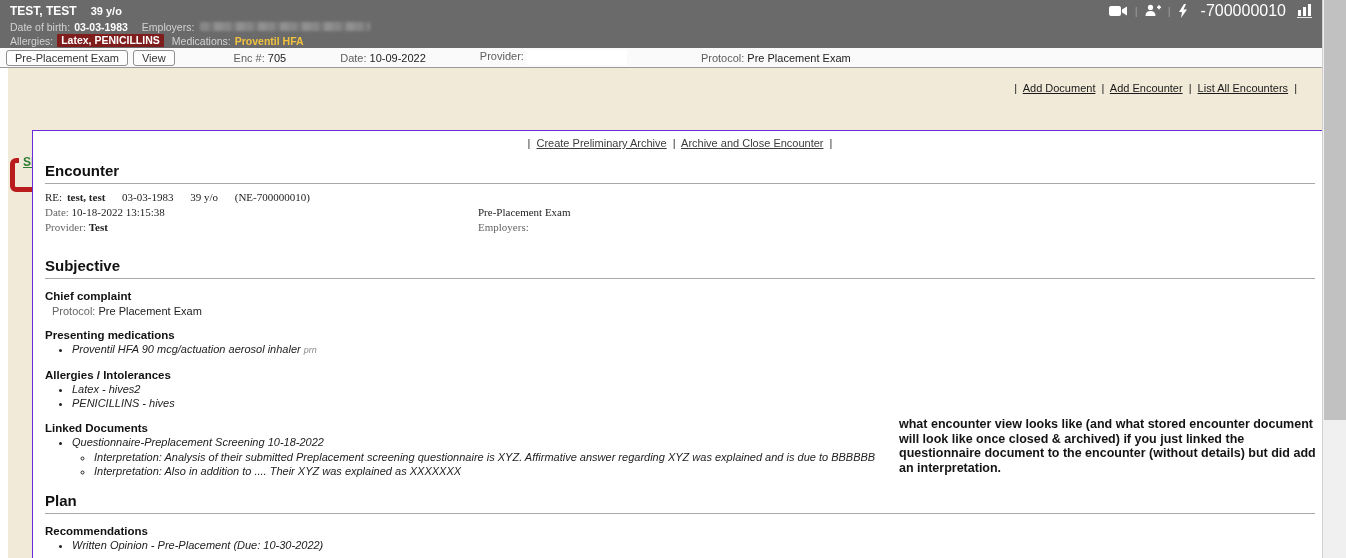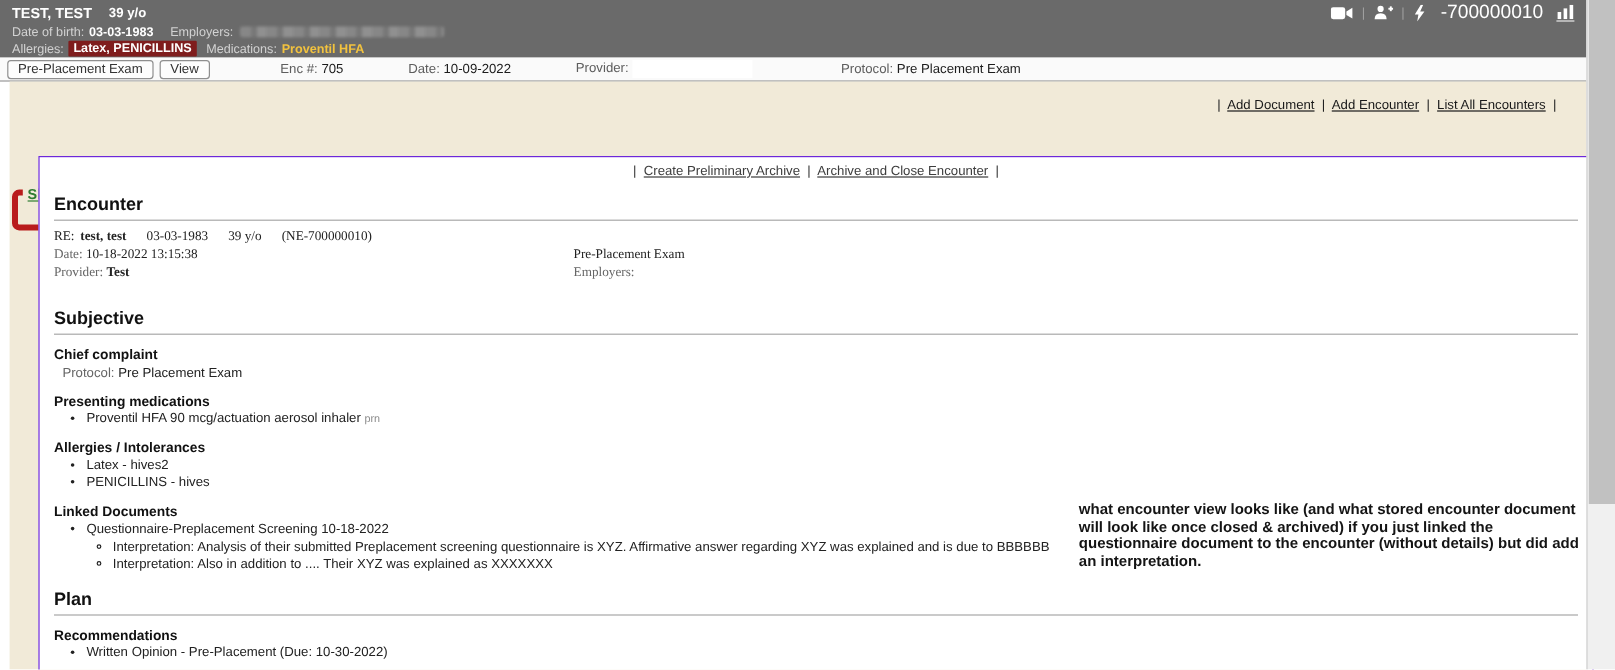--- a/index.html
+++ b/index.html
@@ -66,7 +66,7 @@
   .sub-h { font-size:11.5px; font-weight:bold; color:#111; margin:11px 0 2px 0; }
   .indent-line { margin-left:7px; line-height:14px; }
   ul.l1 { list-style:disc; margin:2px 0 0 0; padding-left:27px; line-height:13.5px; }
-  ul.l1 > li { margin-bottom:1px; }
+  ul.l1 > li { margin-bottom:1px;font-style:italic; }
   ul.l2 { list-style:circle; margin:2px 0 0 0; padding-left:22px; line-height:13.5px; color:#222; }
   .prn { font-size:9px; color:#8a8a8a; }
   .annotation { position:absolute; left:866px; top:286px; width:418px; font-size:12.5px; font-weight:bold;

